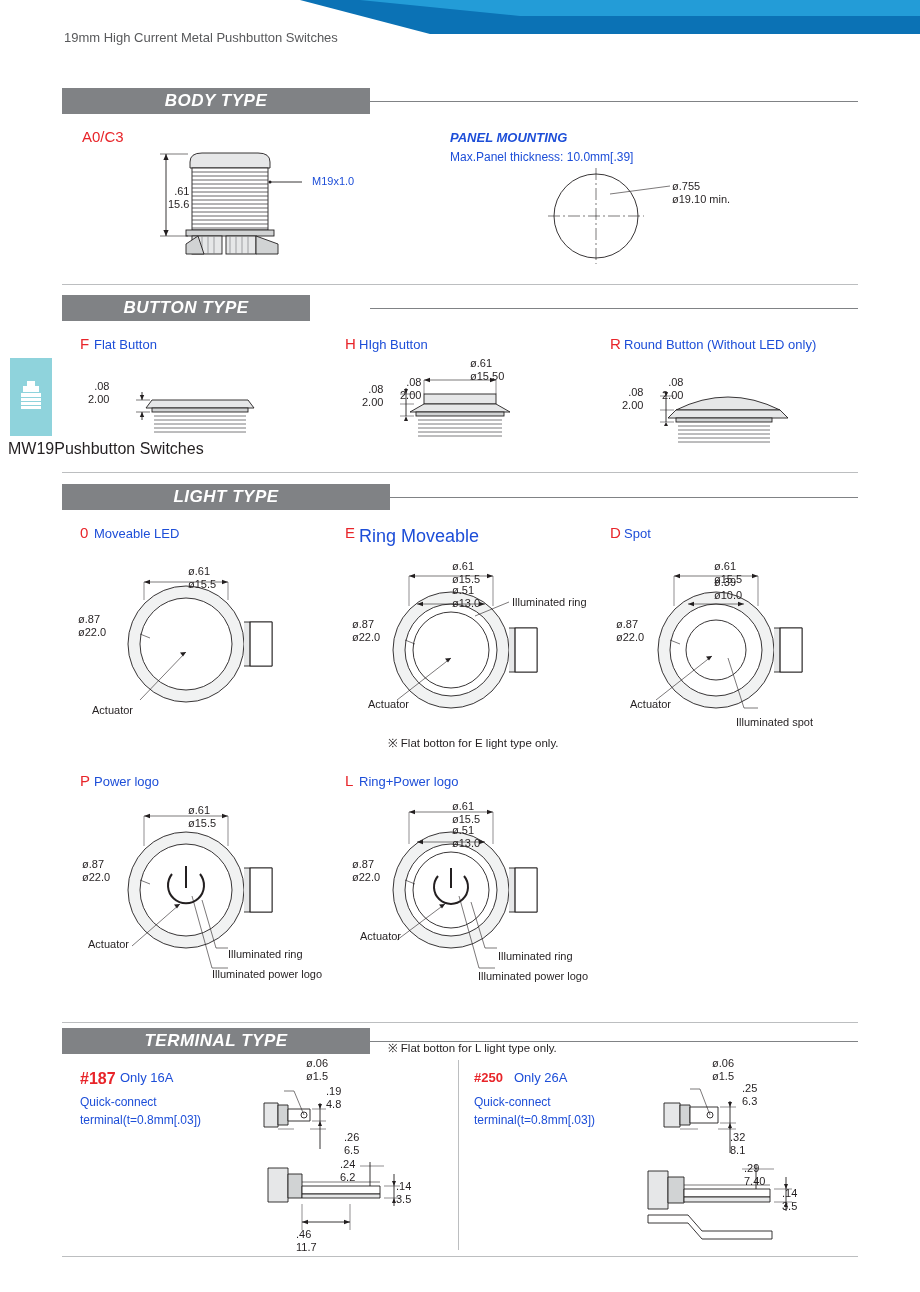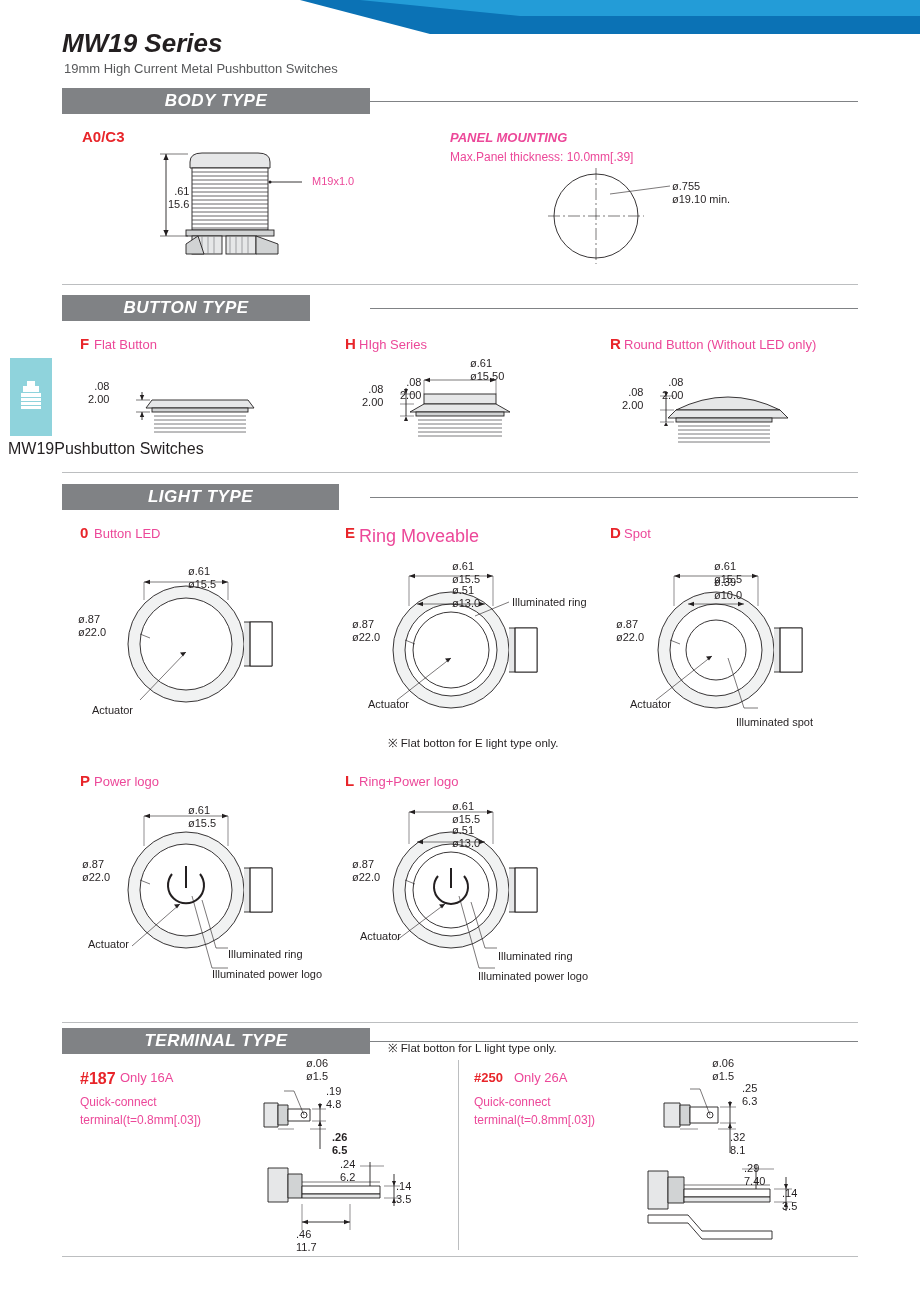--- a/index.html
+++ b/index.html
@@ -50,7 +50,6 @@
 </div>
 
 <div class="title-block">
-  <div class="doc-title">MW19 Series</div>
   <div class="doc-sub">19mm High Current Metal Pushbutton Switches</div>
 </div>
 

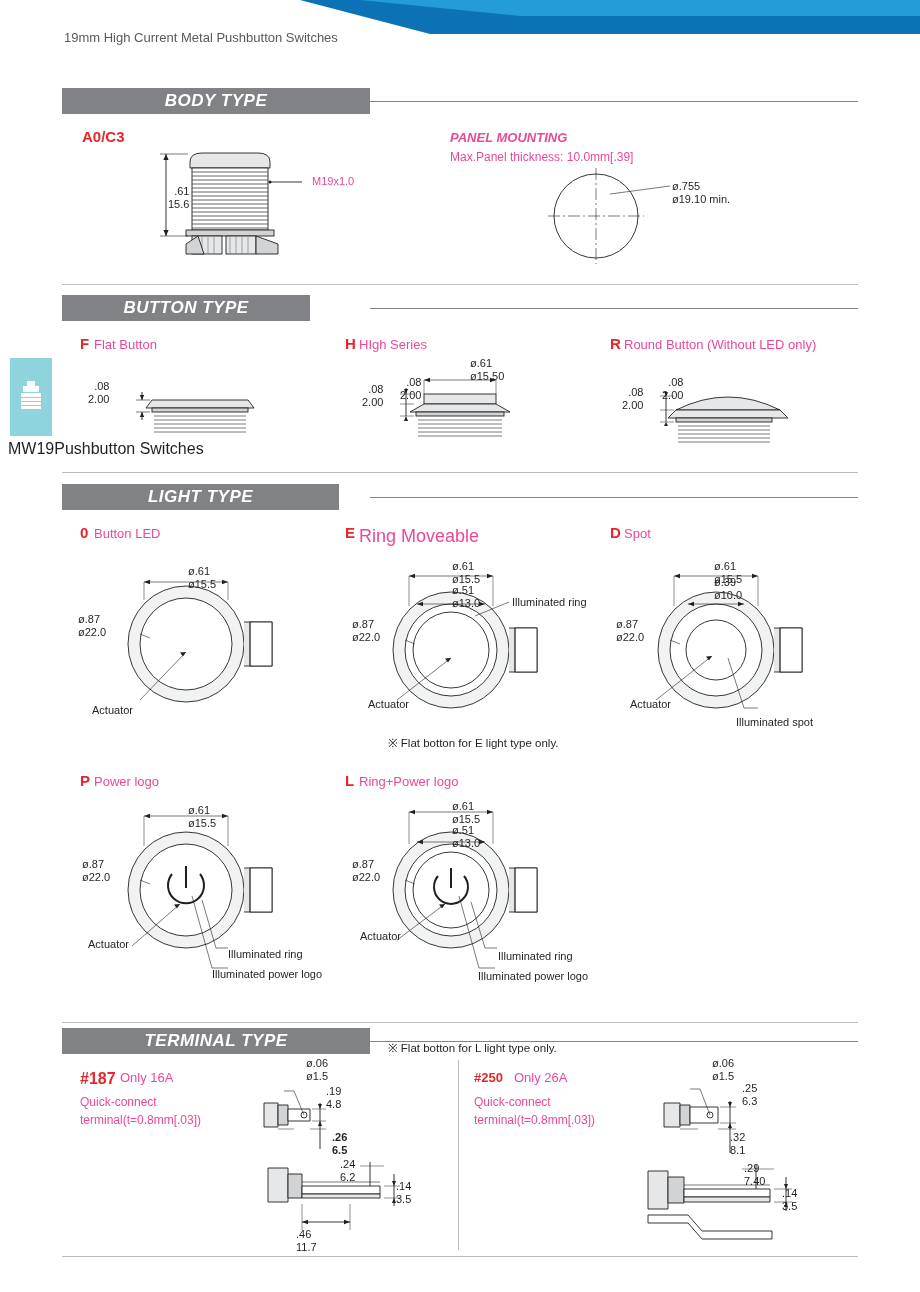--- a/index.html
+++ b/index.html
@@ -32,7 +32,7 @@
   .lbl-red{color:#e8252a;}
   .lbl-b{font-weight:bold;}
   .lbl-i{font-style:italic;font-weight:bold;}
-  .lbl-code{font-size:15px;font-weight:bold;}
+  .lbl-code{font-size:15px;font-weight:normal;}
   .lbl-sm{font-size:10px;}
   .dim{position:absolute;font-size:11px;color:#231f20;line-height:1.15;white-space:nowrap;}
   .note{position:absolute;font-size:11.5px;color:#231f20;white-space:nowrap;}

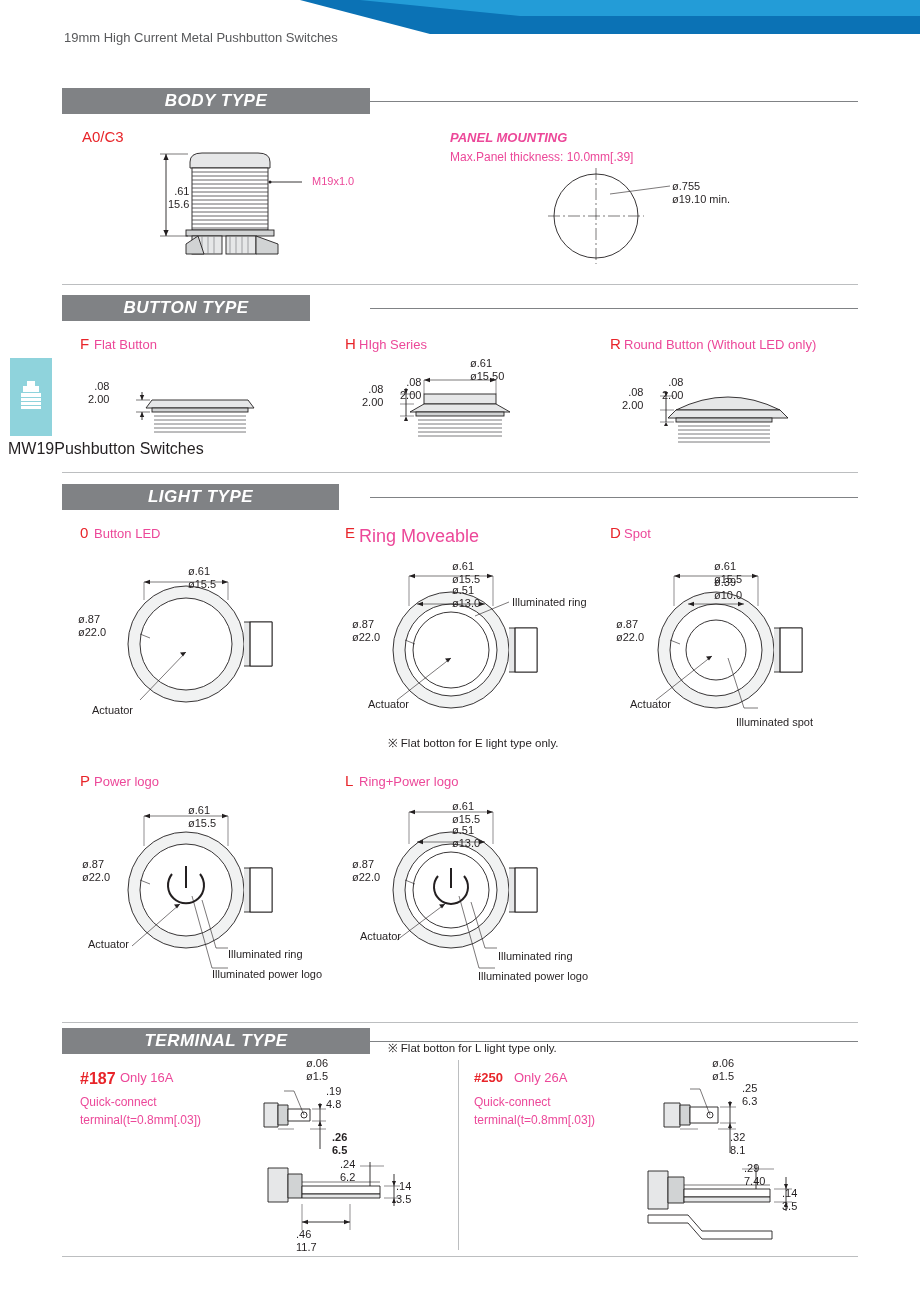--- a/index.html
+++ b/index.html
@@ -28,7 +28,7 @@
            display:flex;align-items:center;justify-content:center;letter-spacing:.5px;}
   .sec-line{position:absolute;height:1px;background:#808285;}
   
-  .lbl{position:absolute;font-size:12px;color:#ec4899;white-space:nowrap;}
+  .lbl{position:absolute;font-size:12px;color:#1d4ed8;white-space:nowrap;}
   .lbl-red{color:#e8252a;}
   .lbl-b{font-weight:bold;}
   .lbl-i{font-style:italic;font-weight:bold;}

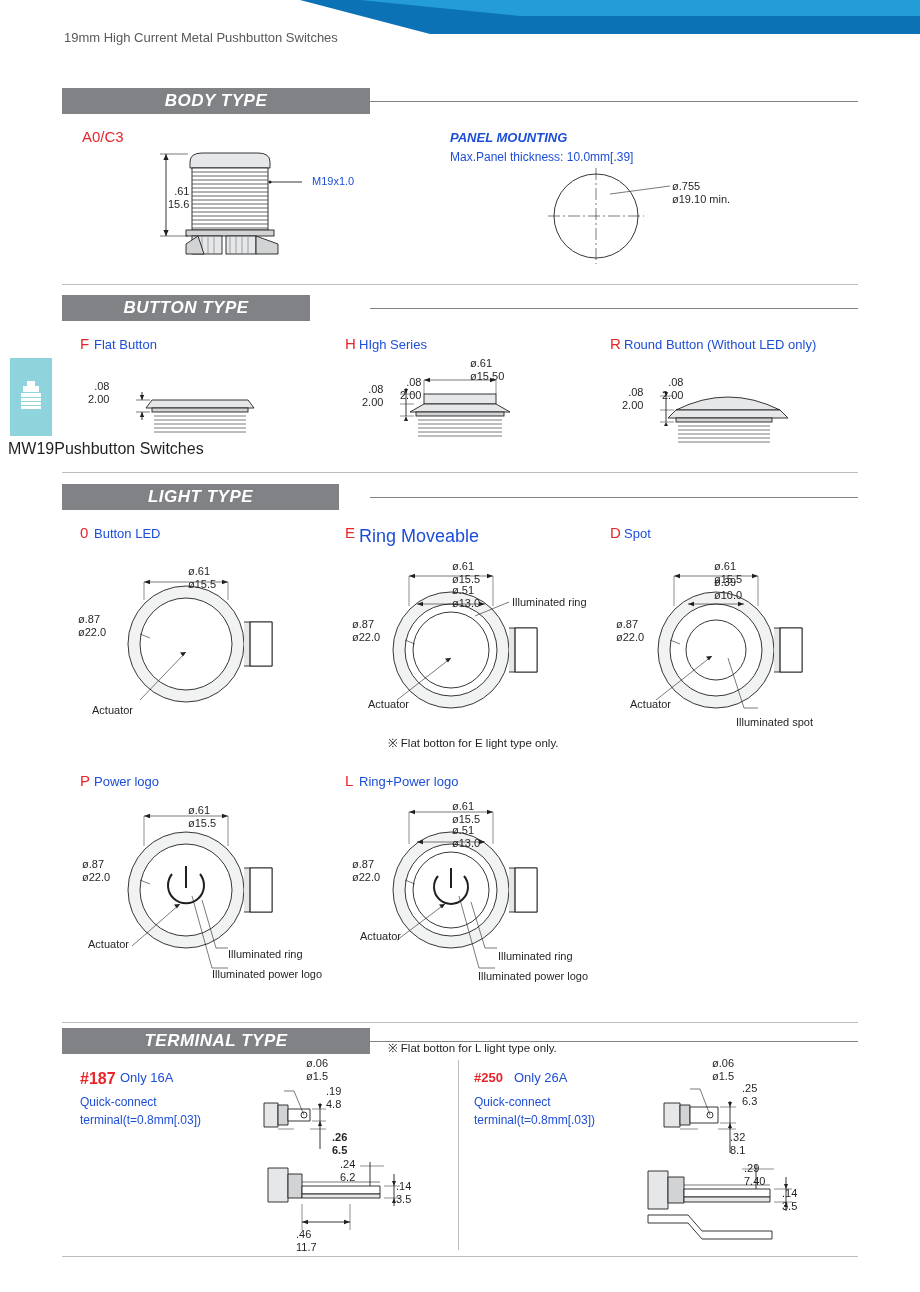--- a/index.html
+++ b/index.html
@@ -172,7 +172,7 @@
 </div>
 
 <div class="lbl lbl-code lbl-red" style="left:345px;top:335px;">H</div>
-<div class="lbl" style="left:359px;top:337px;font-size:13px;">HIgh Series</div>
+<div class="lbl" style="left:359px;top:337px;font-size:13px;">HIgh Button</div>
 <svg class="fig" style="left:400px;top:370px;" width="170" height="86" viewBox="0 0 170 86">
   <g stroke="#231f20" fill="none" stroke-width="0.9">
 

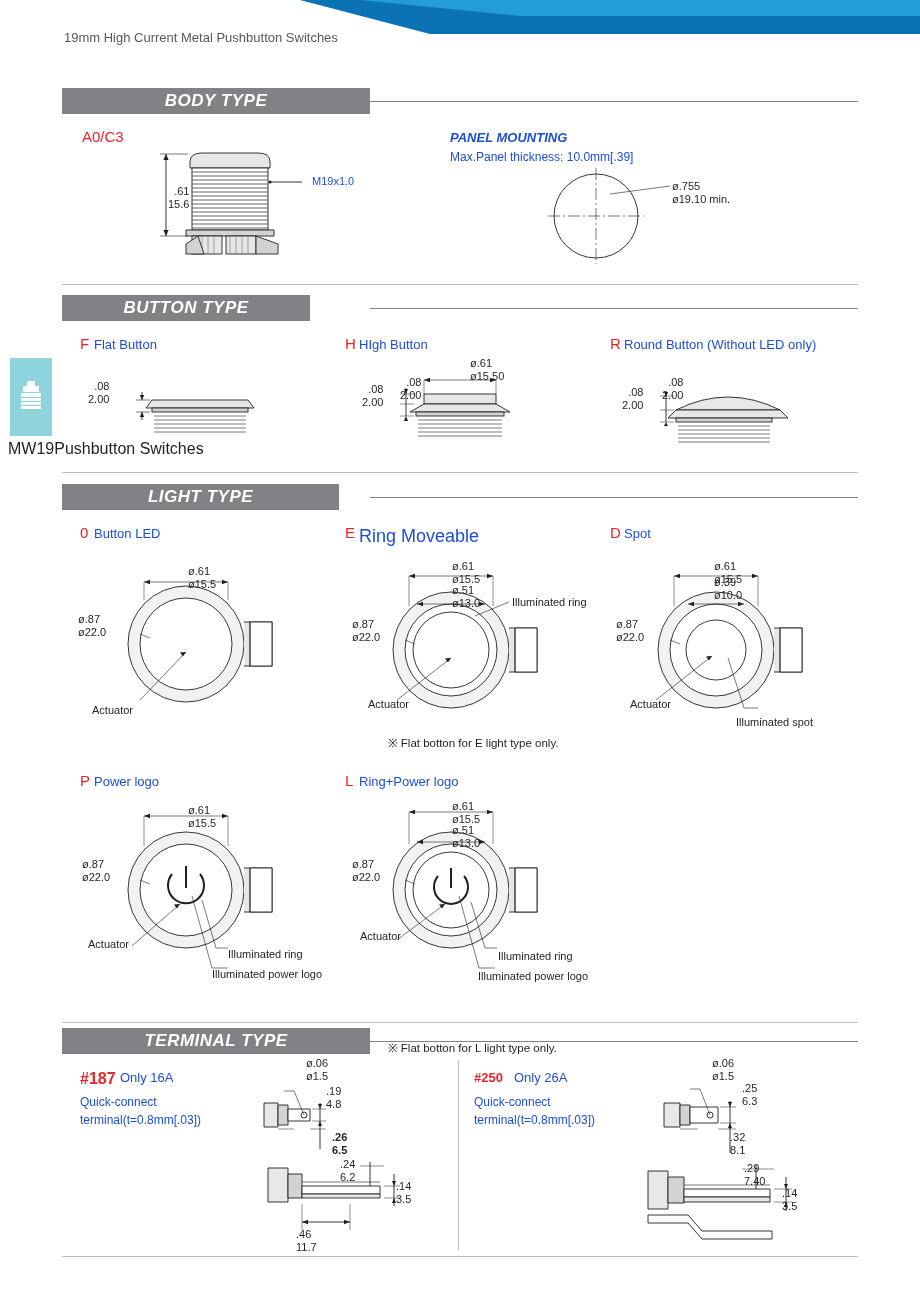--- a/index.html
+++ b/index.html
@@ -242,7 +242,7 @@
 
 <div class="divider" style="left:62px;top:472px;width:796px;"></div>
 
-<div class="sec-bar" style="left:62px;top:484px;width:277px;">LIGHT TYPE</div>
+<div class="sec-bar" style="left:62px;top:484px;width:328px;">LIGHT TYPE</div>
 <div class="sec-line" style="left:370px;top:497px;width:488px;"></div>
 
 <div class="lbl lbl-code lbl-red" style="left:80px;top:524px;">0</div>

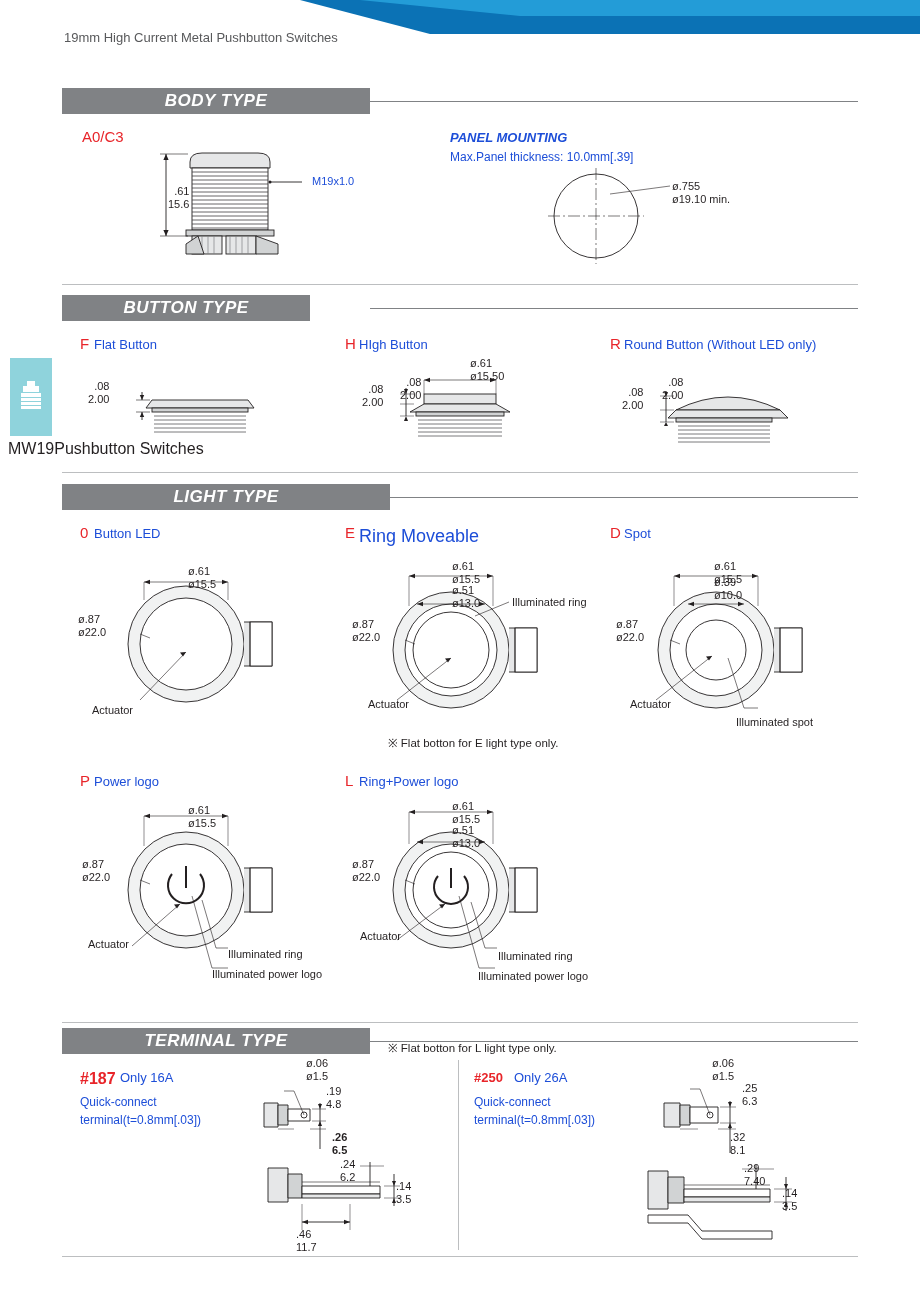--- a/index.html
+++ b/index.html
@@ -246,7 +246,7 @@
 <div class="sec-line" style="left:370px;top:497px;width:488px;"></div>
 
 <div class="lbl lbl-code lbl-red" style="left:80px;top:524px;">0</div>
-<div class="lbl" style="left:94px;top:526px;font-size:13px;">Button LED</div>
+<div class="lbl" style="left:94px;top:526px;font-size:13px;">Moveable LED</div>
 <svg class="fig" style="left:110px;top:560px;" width="200" height="160" viewBox="0 0 200 160">
   <g stroke="#231f20" fill="none" stroke-width="0.9">
     <circle cx="76" cy="84" r="58" fill="#f1f2f2"></circle>

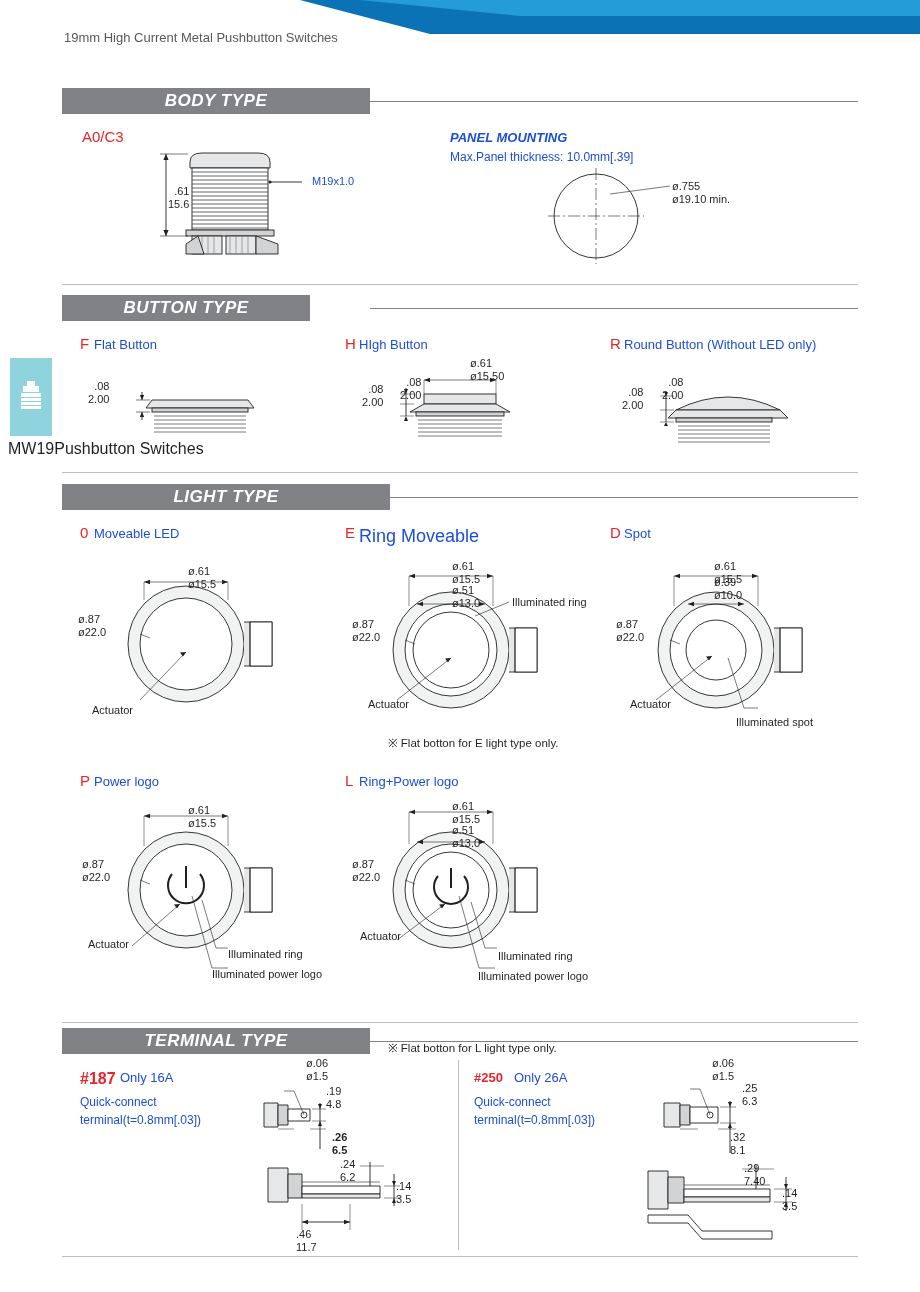--- a/index.html
+++ b/index.html
@@ -465,7 +465,7 @@
 <div class="dim" style="left:326px;top:1085px;">
   <span>.19</span><br><span>4.8</span>
 </div>
-<div class="dim" style="left:332px;top:1131px;font-weight:bold;">
+<div class="dim" style="left:344px;top:1131px;">
   <span>.26</span><br><span>6.5</span>
 </div>
 

